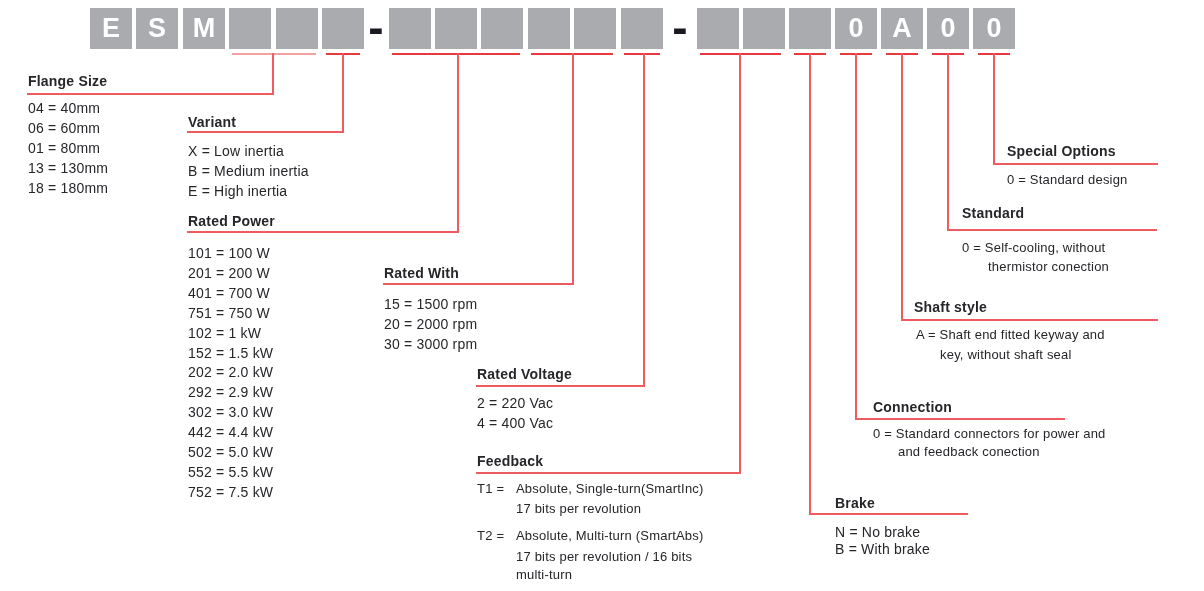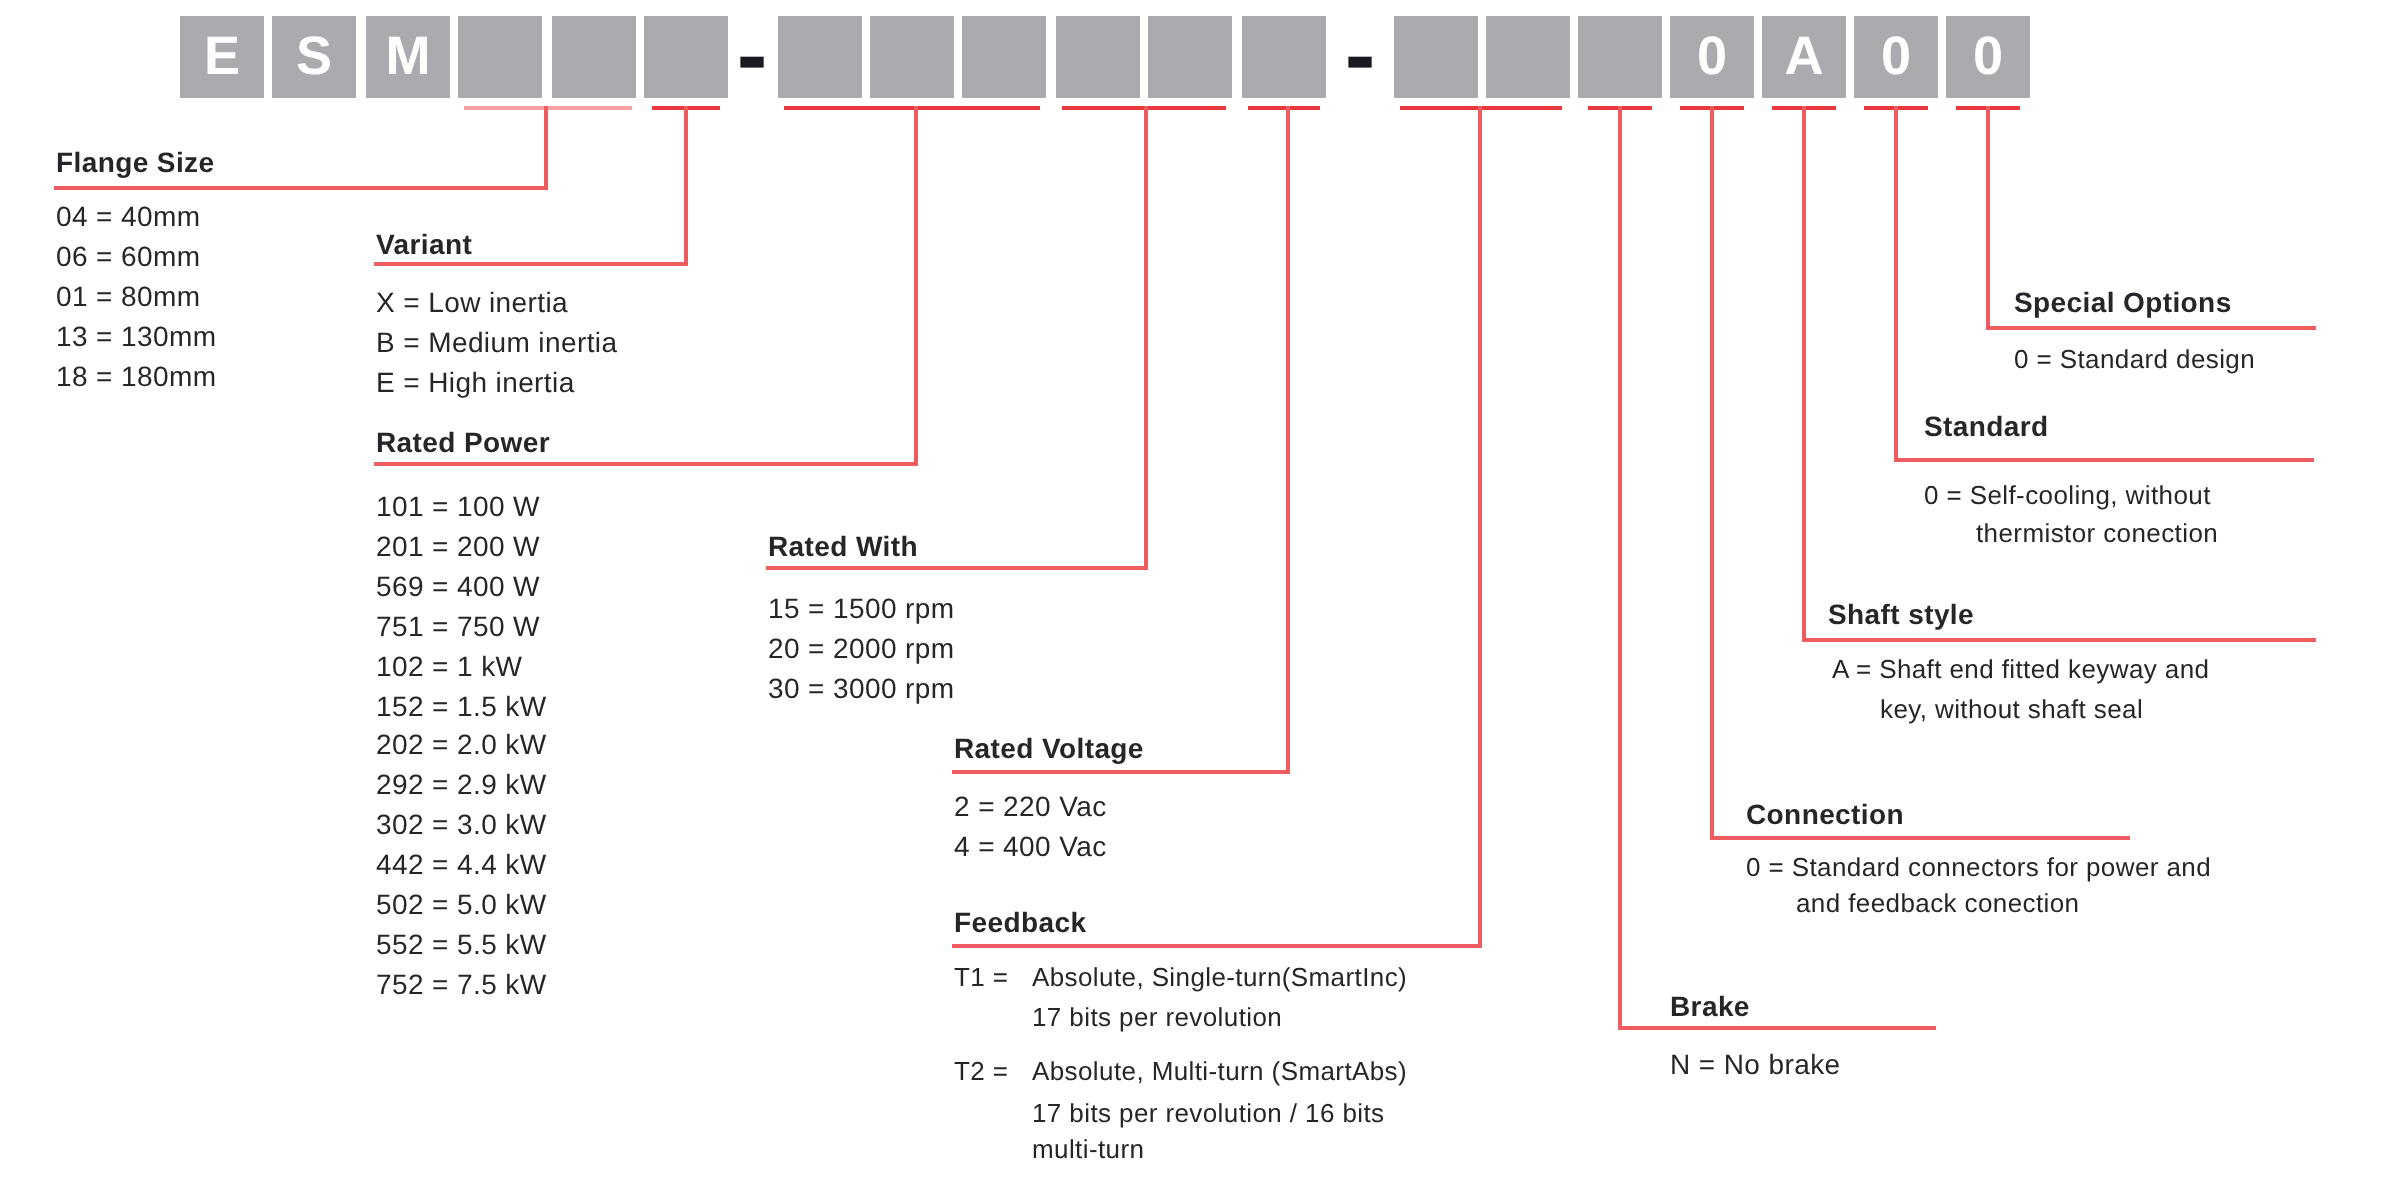--- a/index.html
+++ b/index.html
@@ -125,7 +125,7 @@
   <div class="list lh19_9" style="left:188px;top:244px">
     <div>101 = 100 W</div>
     <div>201 = 200 W</div>
-    <div>569 = 400 W</div>
+    <div>401 = 700 W</div>
     <div>751 = 750 W</div>
     <div>102 = 1 kW</div>
     <div>152 = 1.5 kW</div>

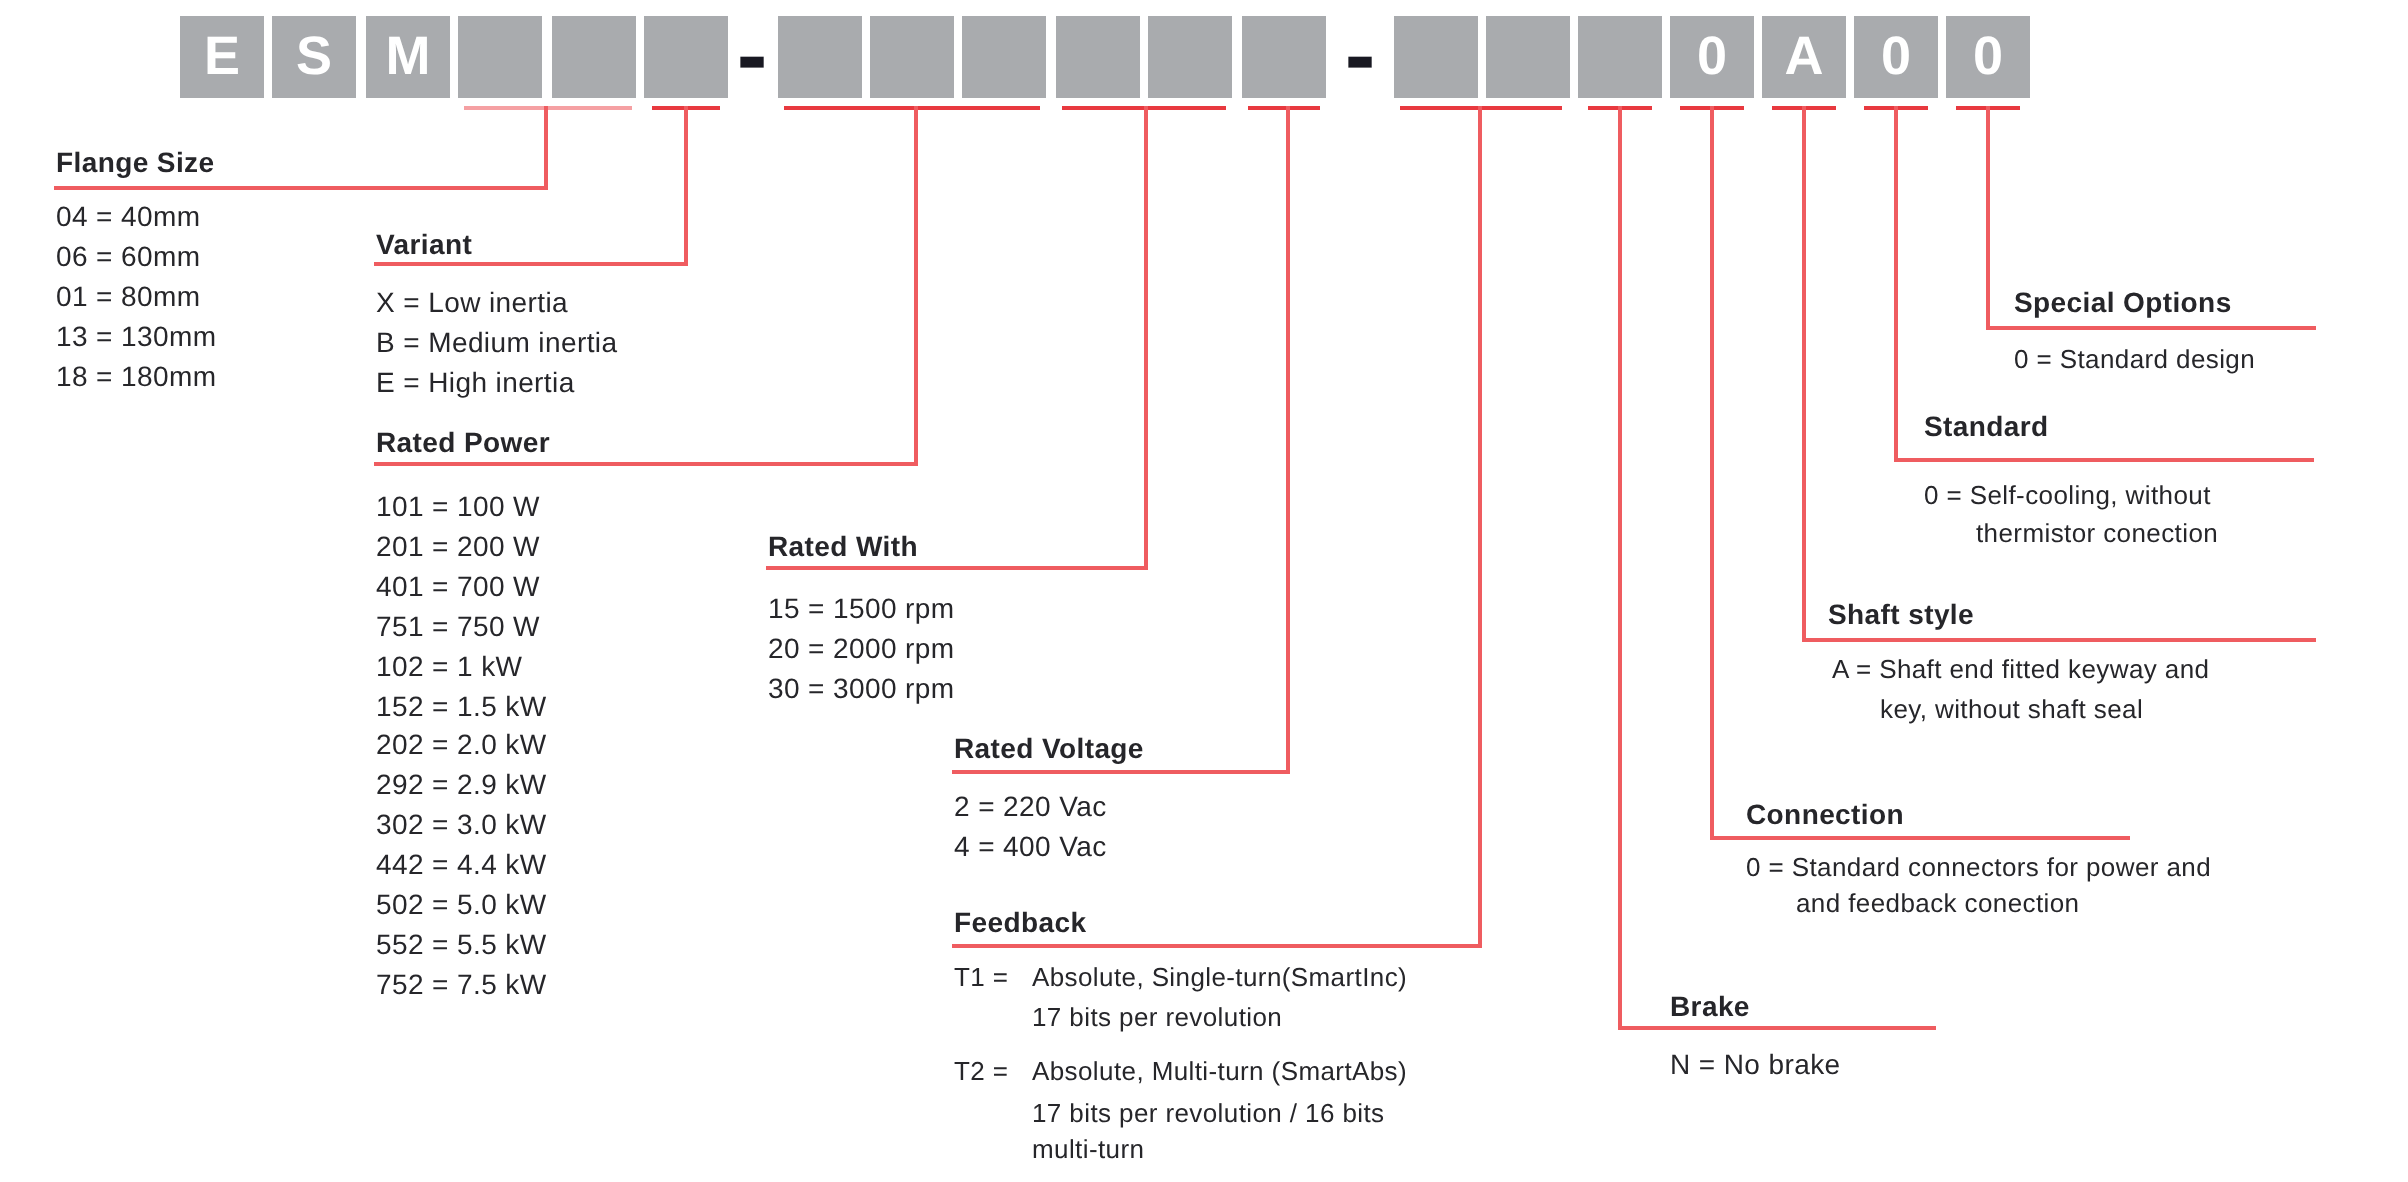--- a/index.html
+++ b/index.html
@@ -163,6 +163,7 @@
   <div class="sec-title" style="left:835px;top:495px">Brake</div>
   <div class="list lh17" style="left:835px;top:524px">
     <div>N = No brake</div>
+    <div>B = With brake</div>
   </div>
 
   <div class="sec-title" style="left:873px;top:399px">Connection</div>

